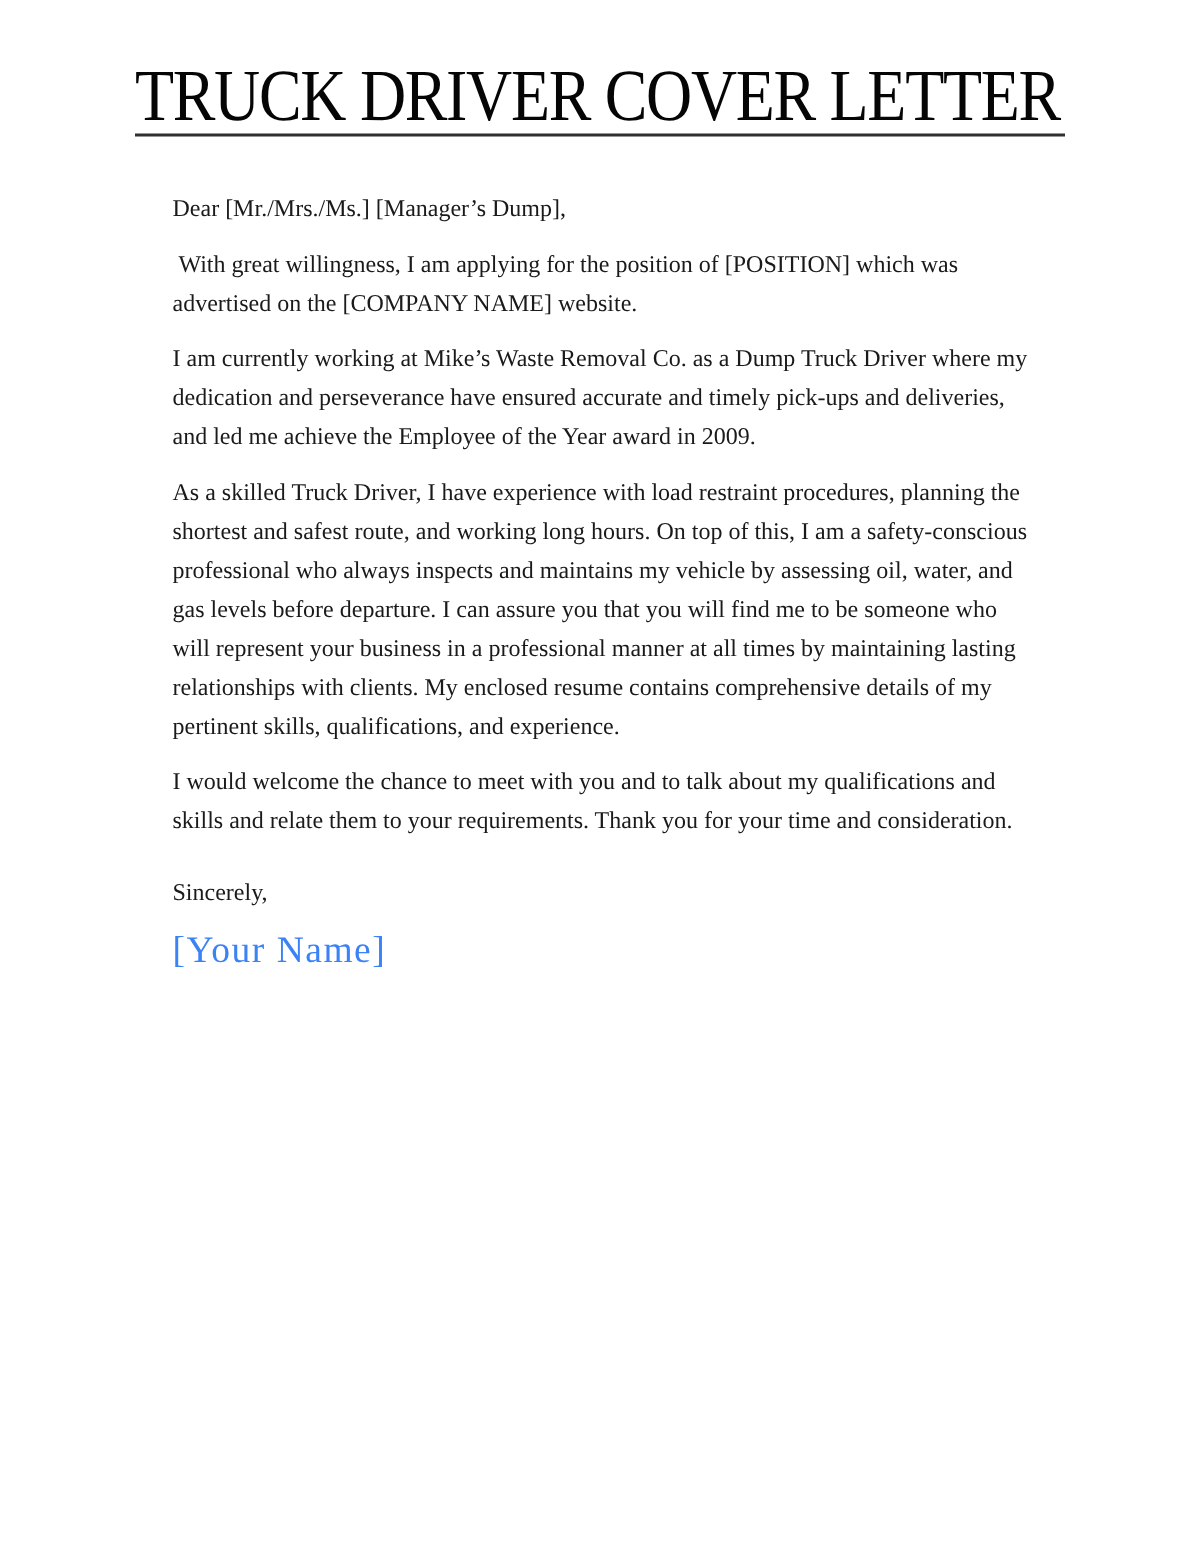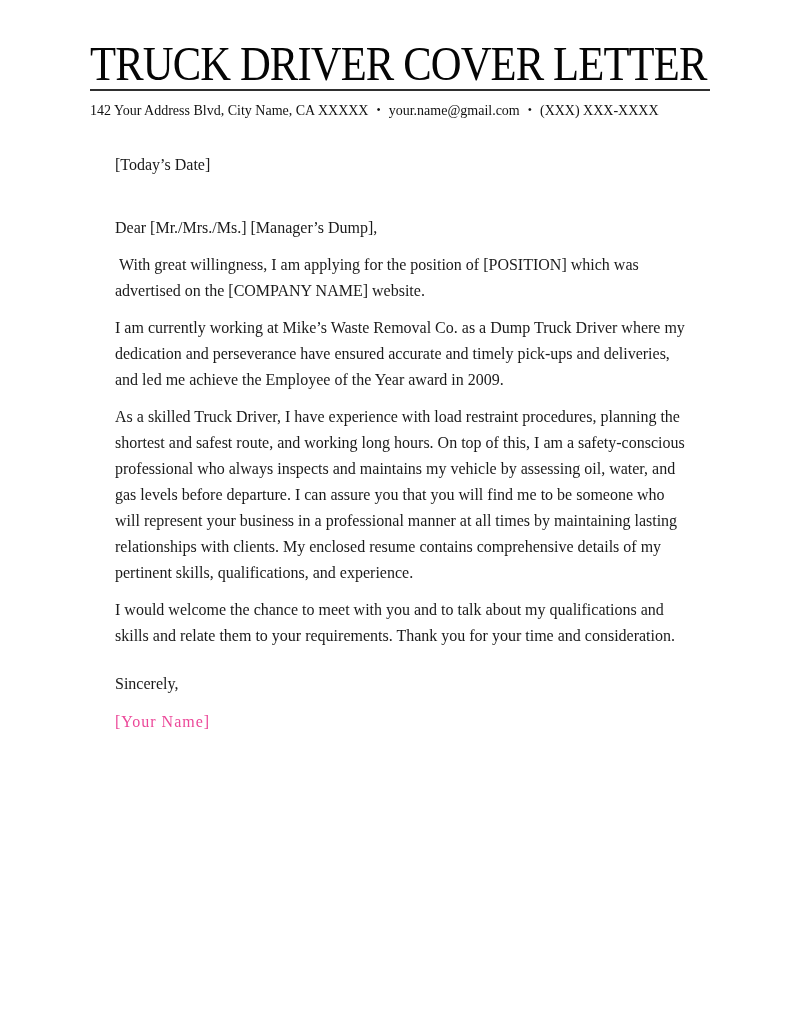--- a/index.html
+++ b/index.html
@@ -89,9 +89,6 @@
   <header>
     <h1 class="title">TRUCK DRIVER COVER LETTER</h1>
     <div class="rule"></div>
-    <div class="contact">
-      <span>142 Your Address Blvd, City Name, CA XXXXX</span><span class="dot">•</span><span>your.name@gmail.com</span><span class="dot">•</span><span>(XXX) XXX-XXXX</span>
-    </div>
   </header>
 
   <main class="letter">

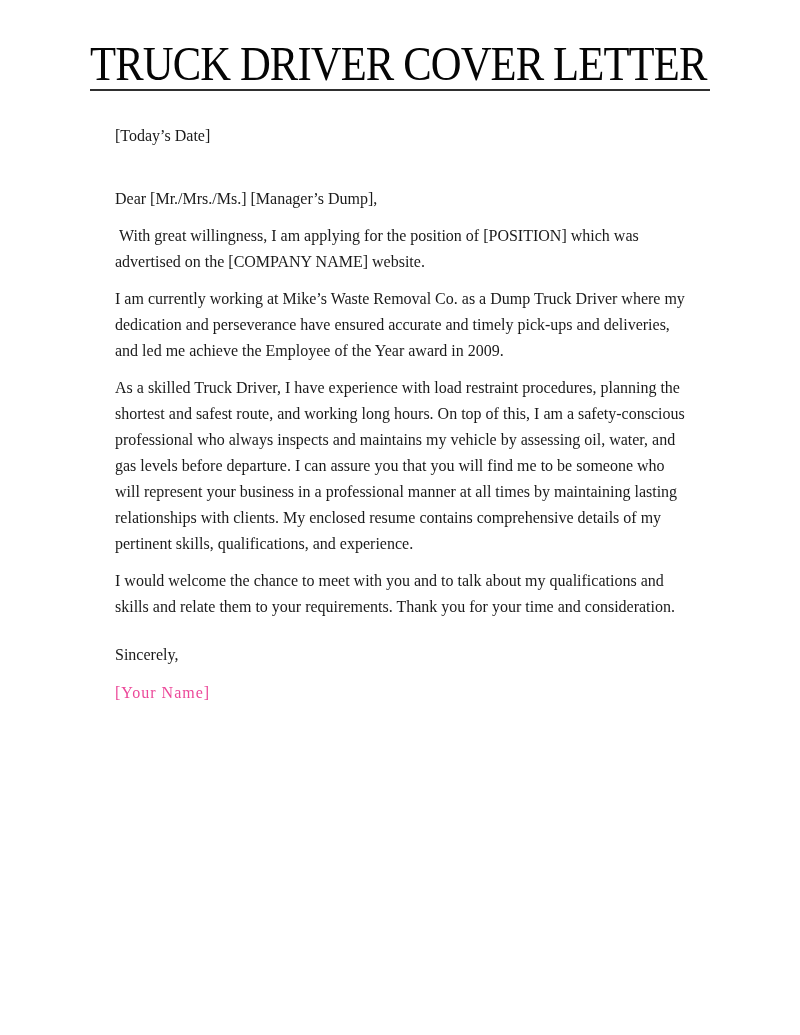--- a/index.html
+++ b/index.html
@@ -93,7 +93,6 @@
 
   <main class="letter">
 
-    <p class="line date-line">[Today’s Date]</p>
 
 
     <p class="para salutation">Dear [Mr./Mrs./Ms.] [Manager’s Dump],</p>

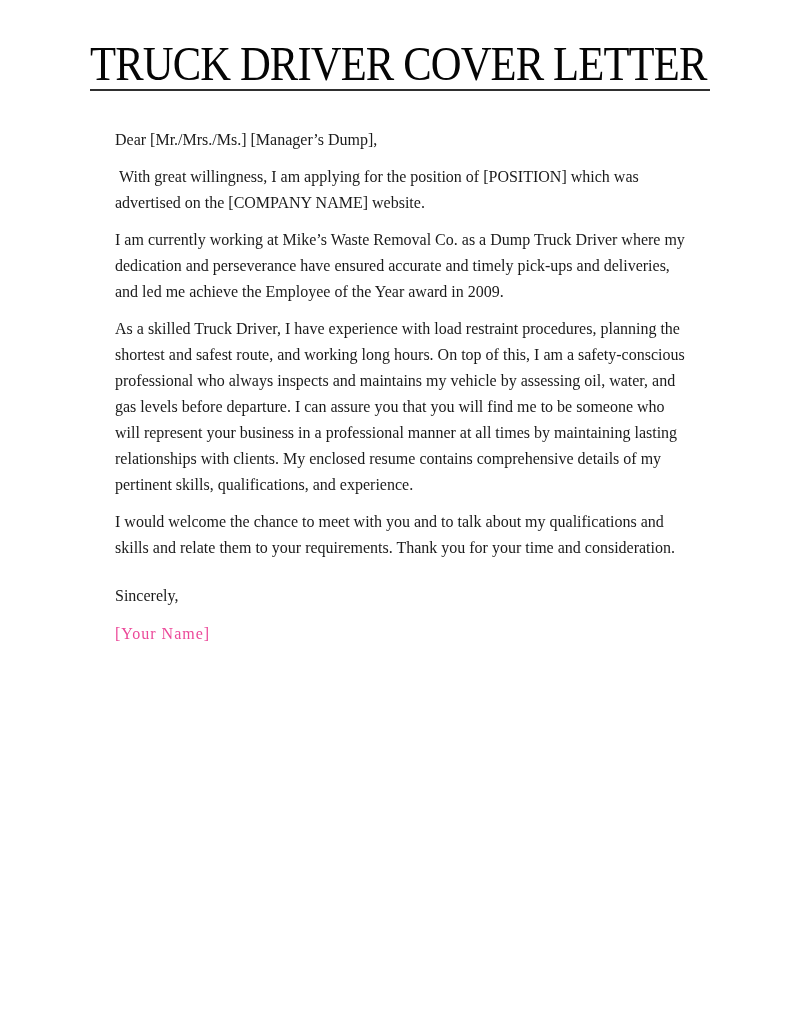--- a/index.html
+++ b/index.html
@@ -75,10 +75,10 @@
   }
   .signature {
     margin: 8px 0 0 0;
-    font-size: 16px;
+    font-size: 25px;
     line-height: 34px;
     letter-spacing: 1px;
-    color: #ec4899;
+    color: #3b82f6;
   }
 </style>
 </head>

